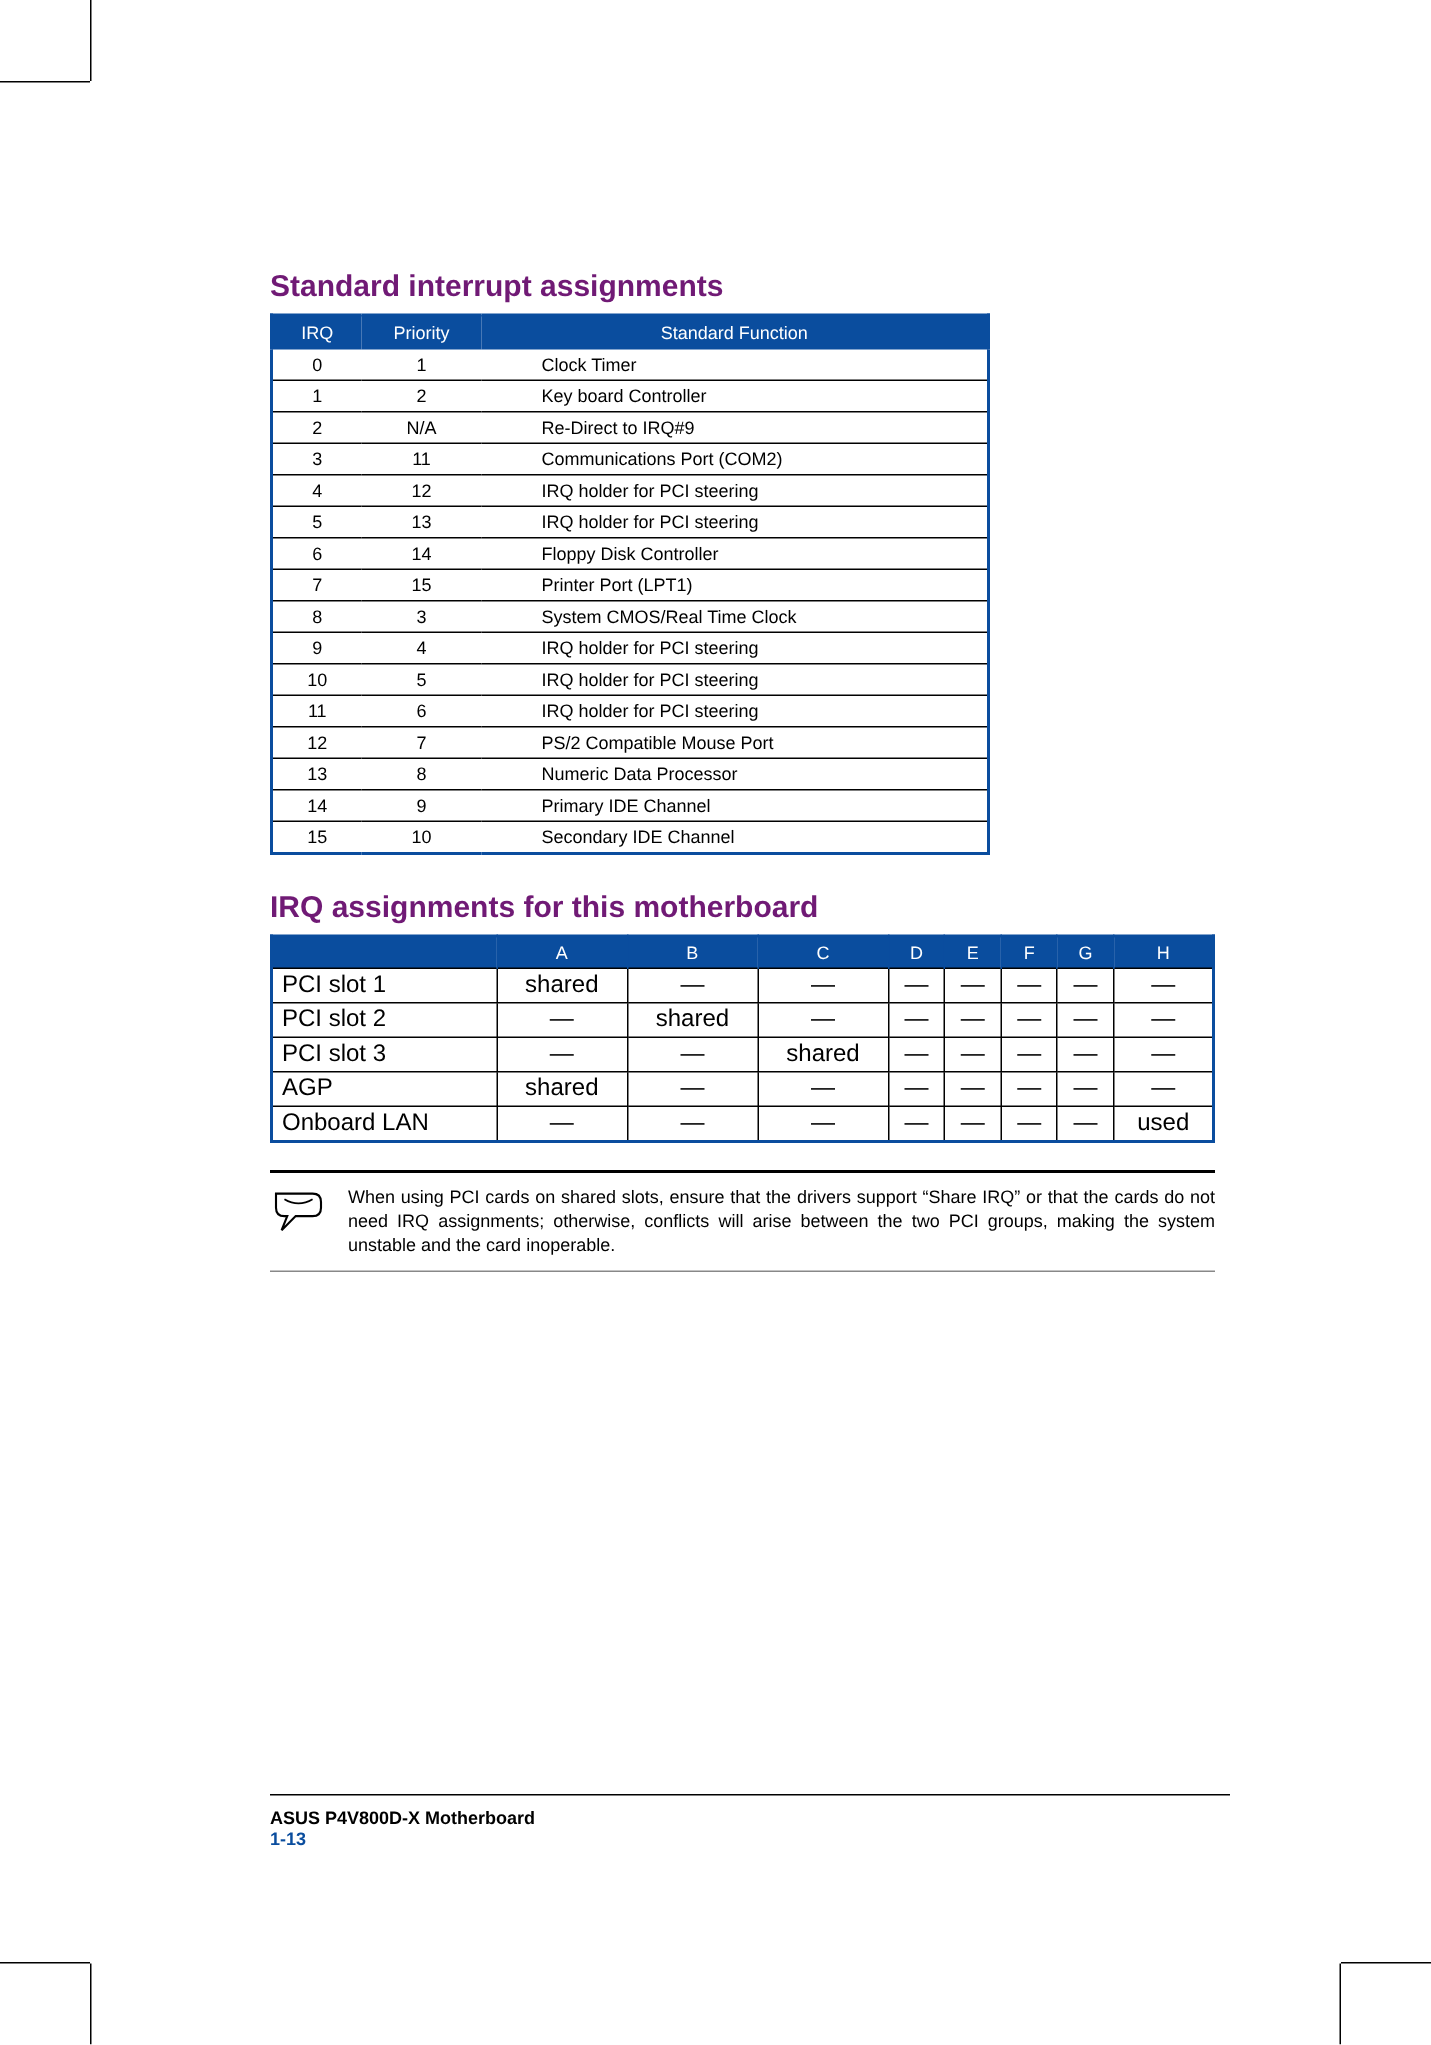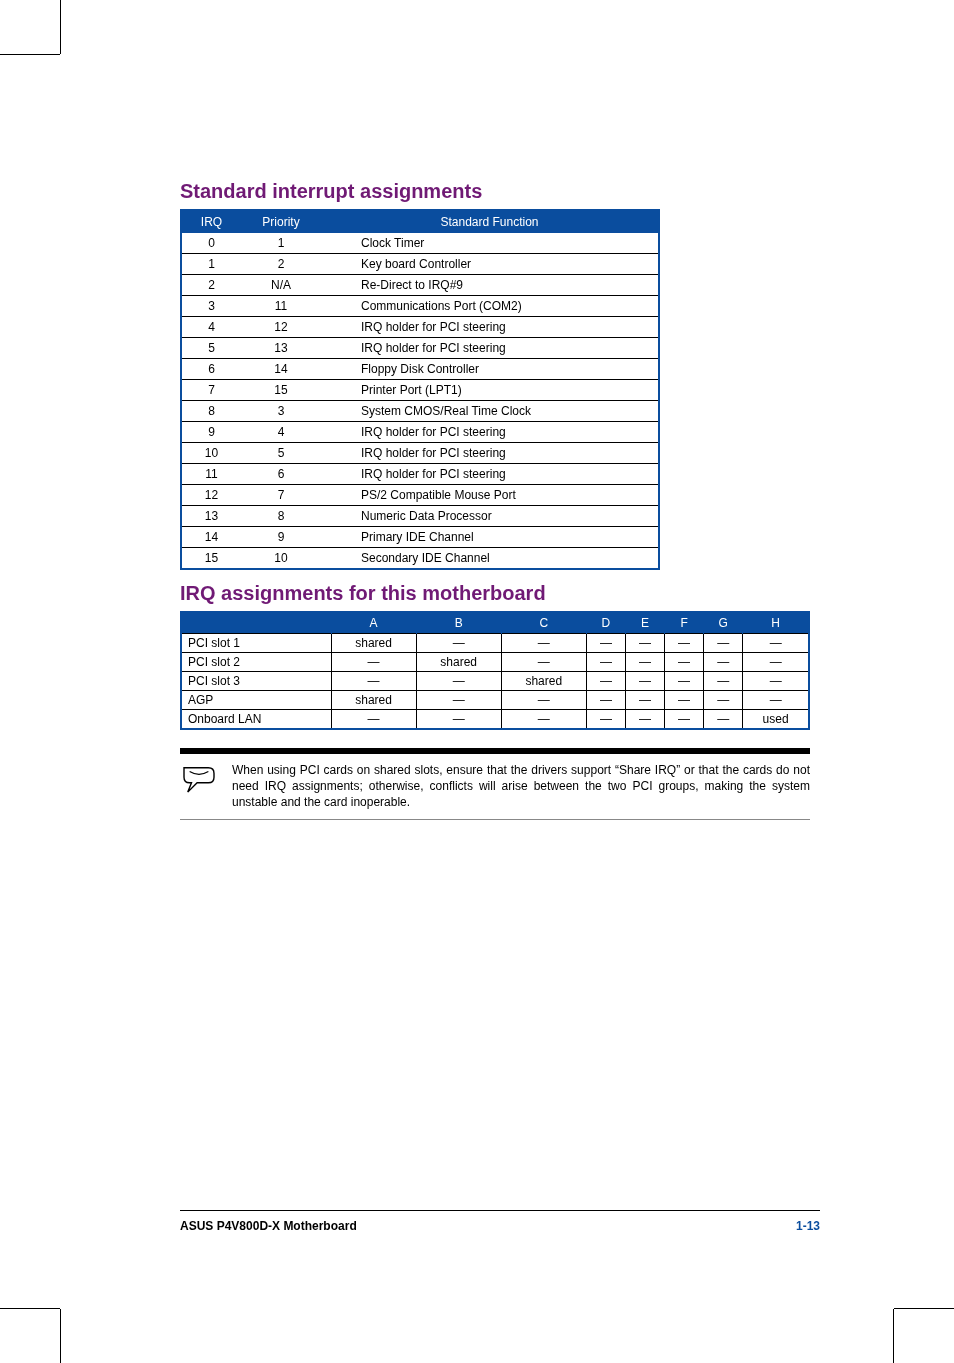--- a/index.html
+++ b/index.html
@@ -36,7 +36,7 @@
     width: 480px;
     border: 2px solid #0a4d9e;
     font-size: 12px;
-    margin-bottom: 12px;
+    margin-bottom: 24px;
   }
   .tbl1 th {
     background: #0a4d9e;

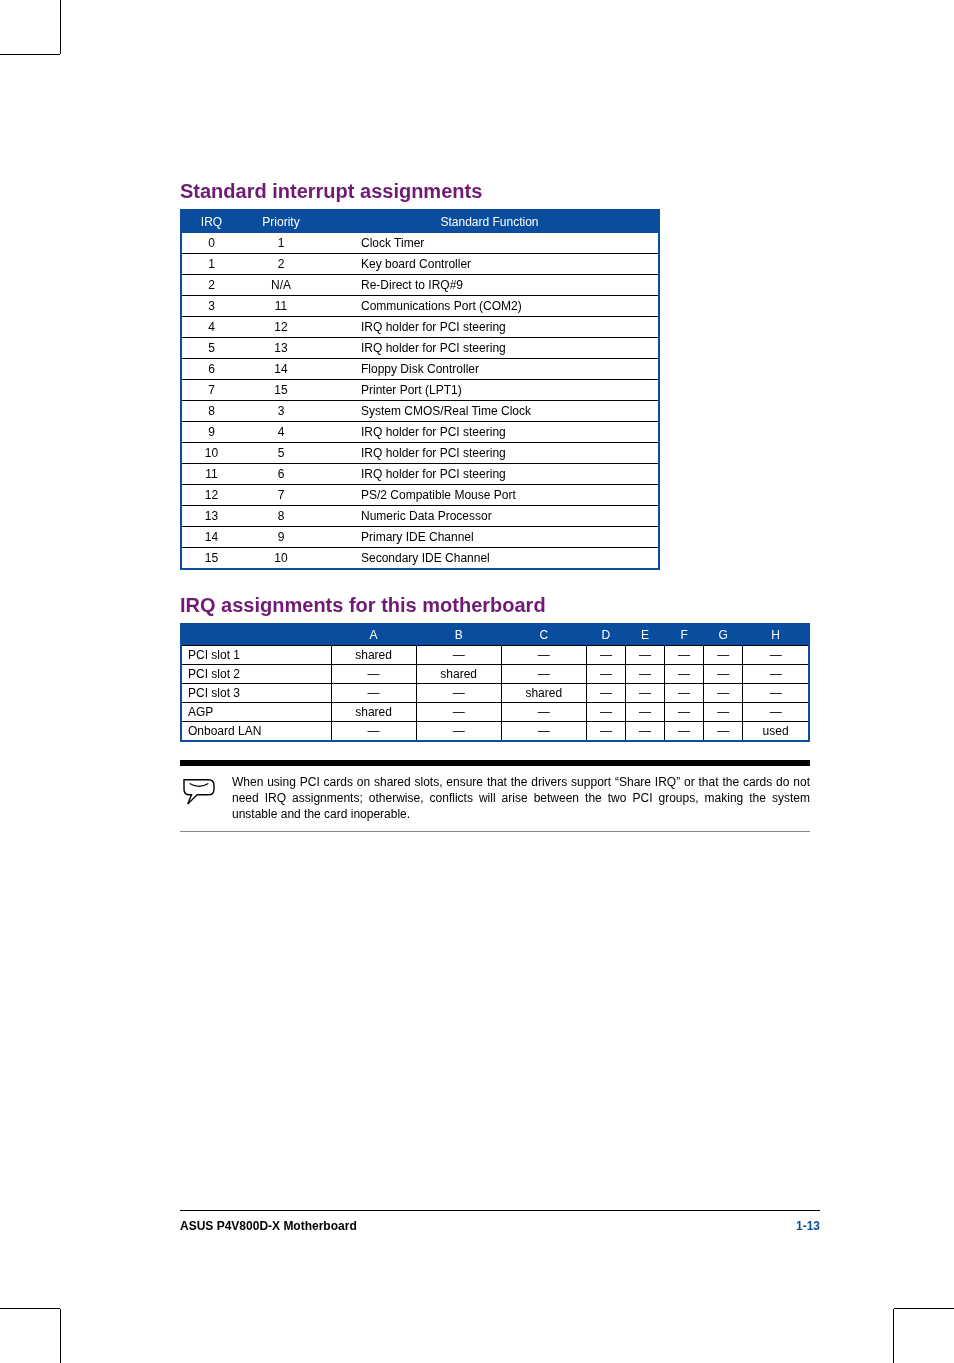--- a/index.html
+++ b/index.html
@@ -78,7 +78,7 @@
     border: 1px solid #000;
     padding: 2px 4px;
     text-align: center;
-    font-size: 12px;
+    font-size: 16px;
   }
   .tbl2 td.label { text-align: left; padding-left: 6px; }
   

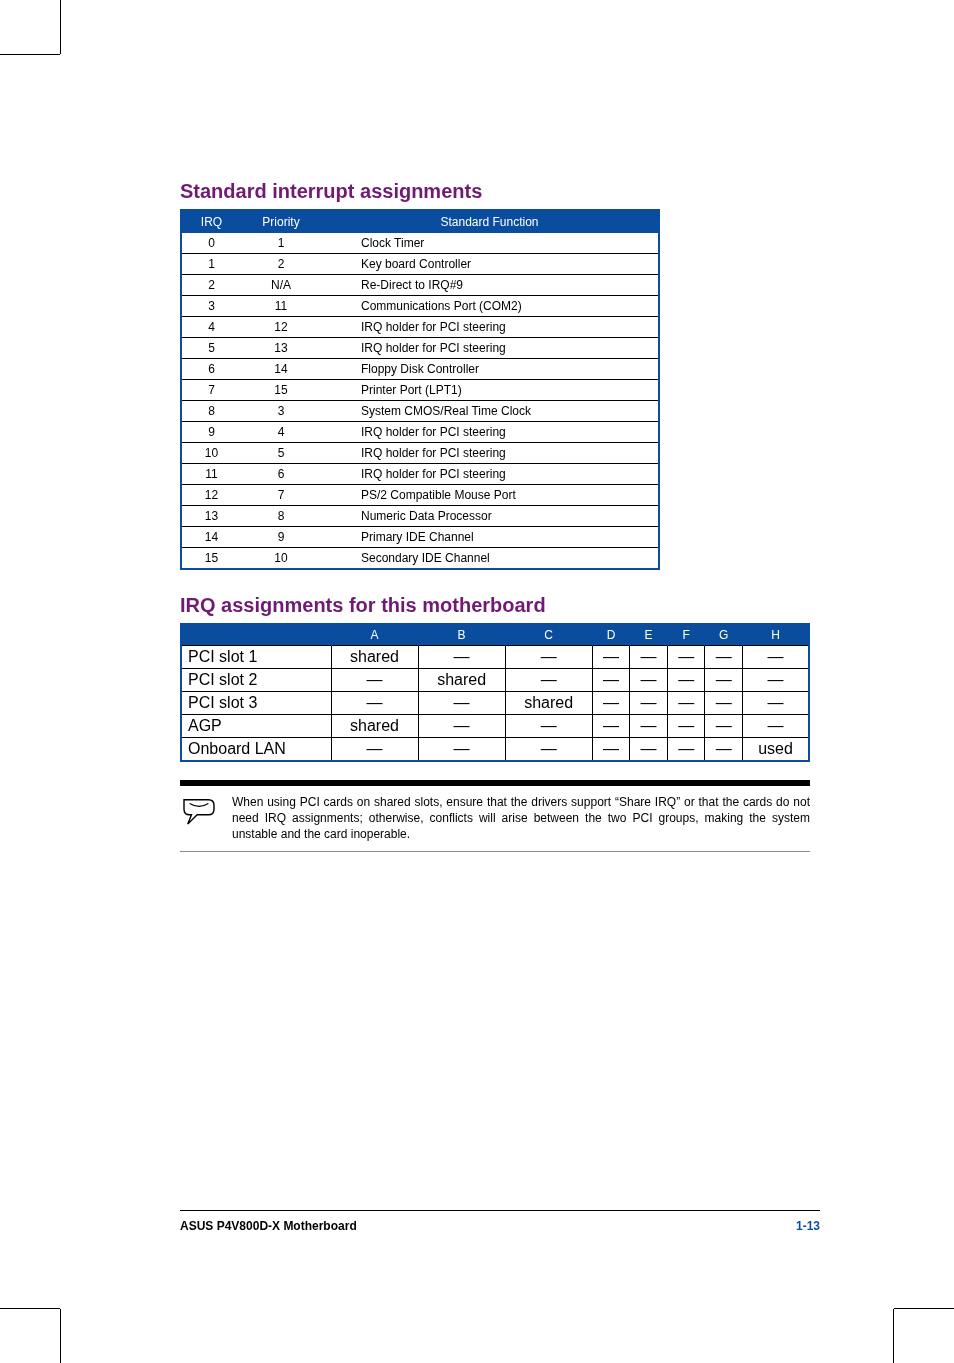--- a/index.html
+++ b/index.html
@@ -86,7 +86,7 @@
     display: flex;
     align-items: flex-start;
     gap: 14px;
-    border-top: 6px solid #000000;
+    border-top: 2px solid #000000;
     border-bottom: 1px solid #888;
     padding: 8px 0;
     width: 630px;

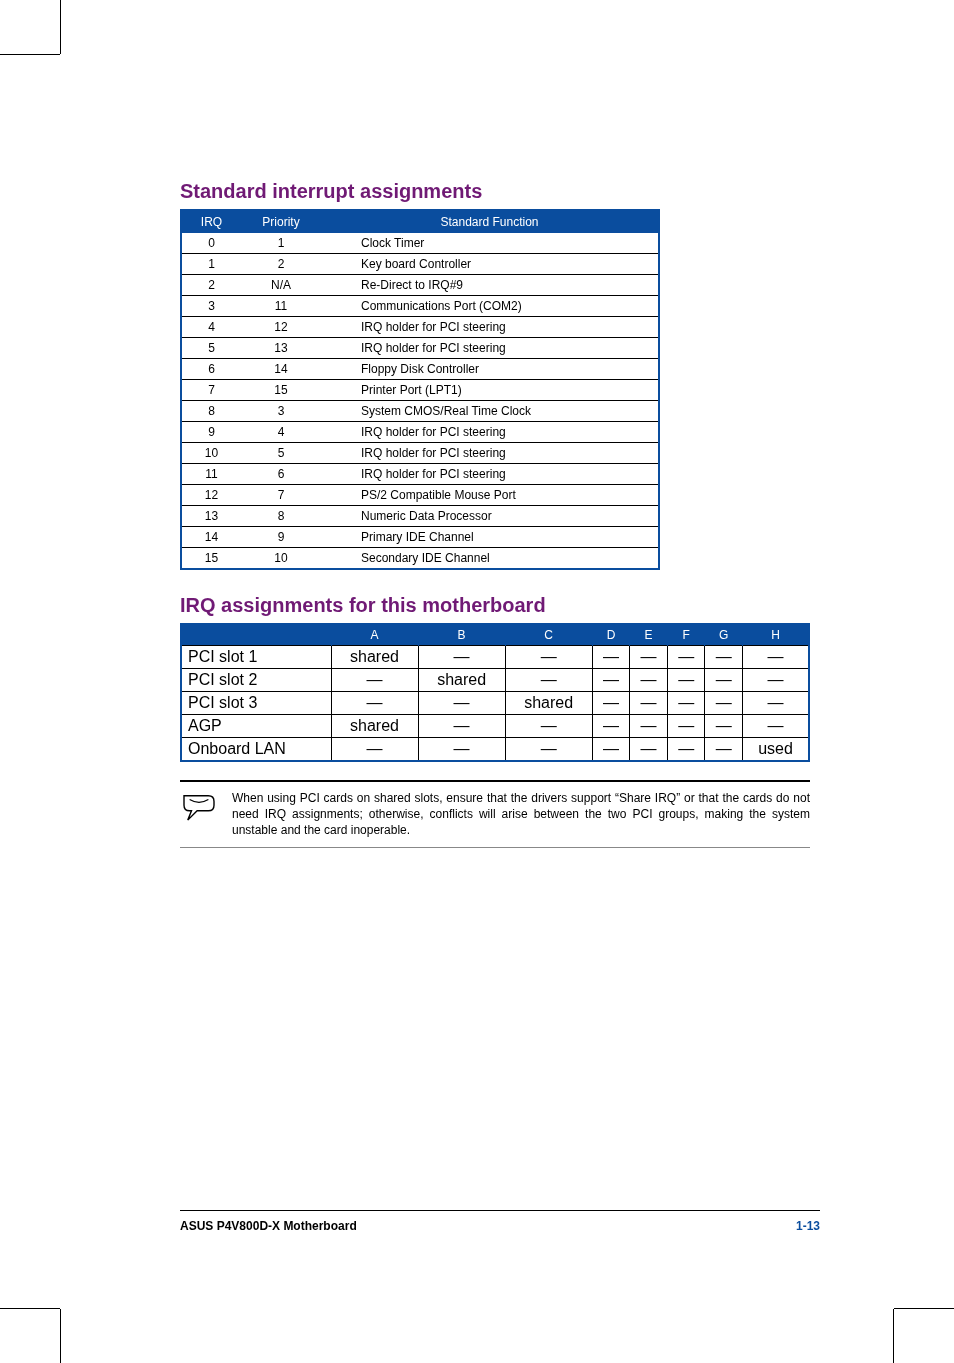--- a/index.html
+++ b/index.html
@@ -113,6 +113,7 @@
     justify-content: space-between;
     font-size: 12px;
     font-weight: bold;
+    flex-direction: column;
   }
   .footer .pageno { color: #0a4d9e; margin-left: 28px; }
 </style>

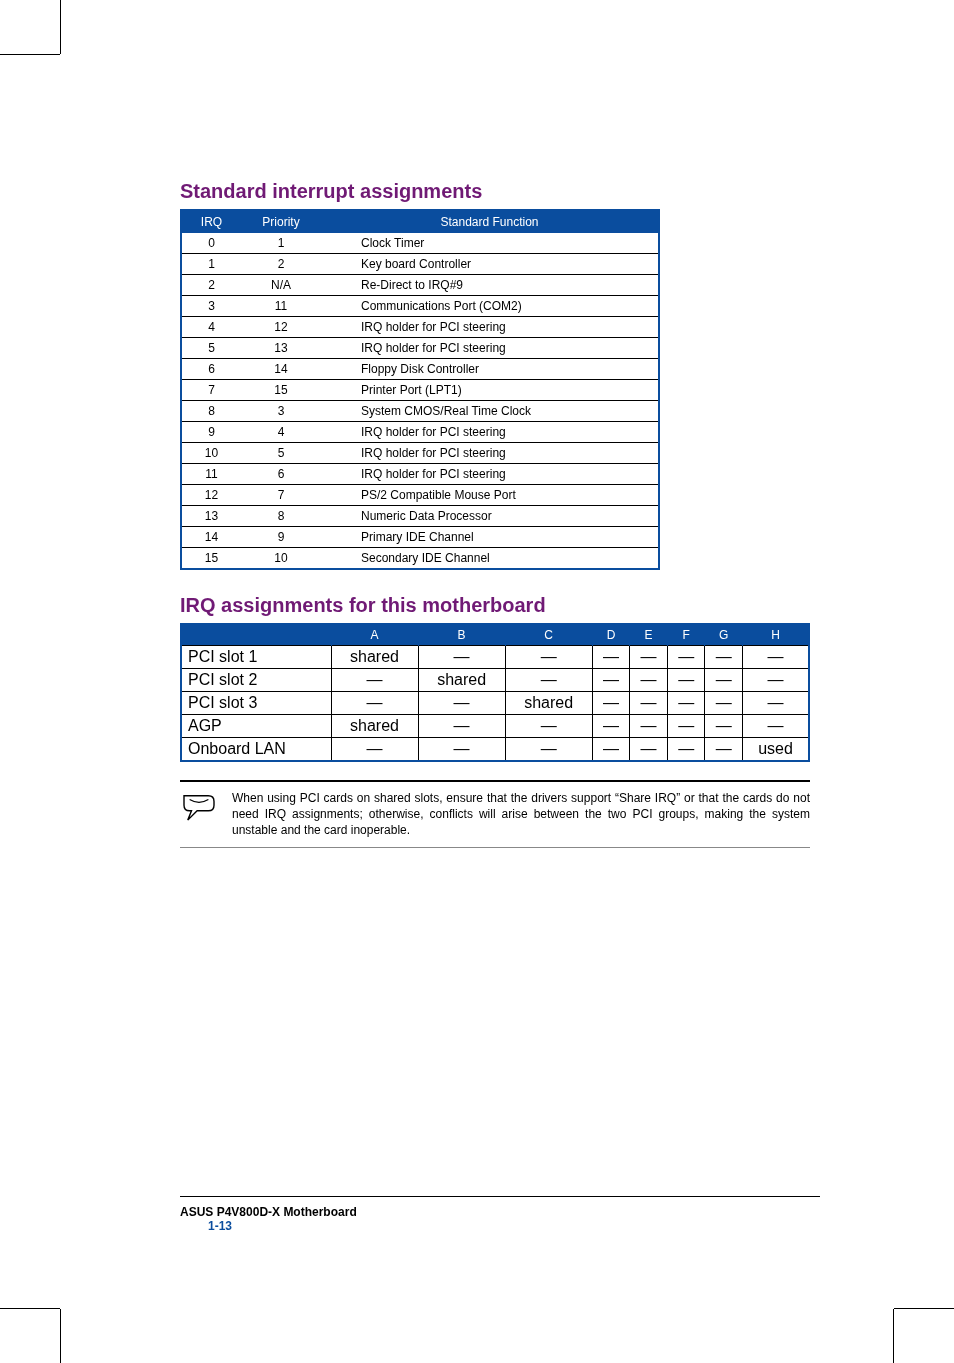--- a/index.html
+++ b/index.html
@@ -115,7 +115,7 @@
     font-weight: bold;
     flex-direction: column;
   }
-  .footer .pageno { color: #0a4d9e; margin-left: 28px; }
+  .footer .pageno { color: #0a4d9e; }
 </style>
 </head>
 <body>

